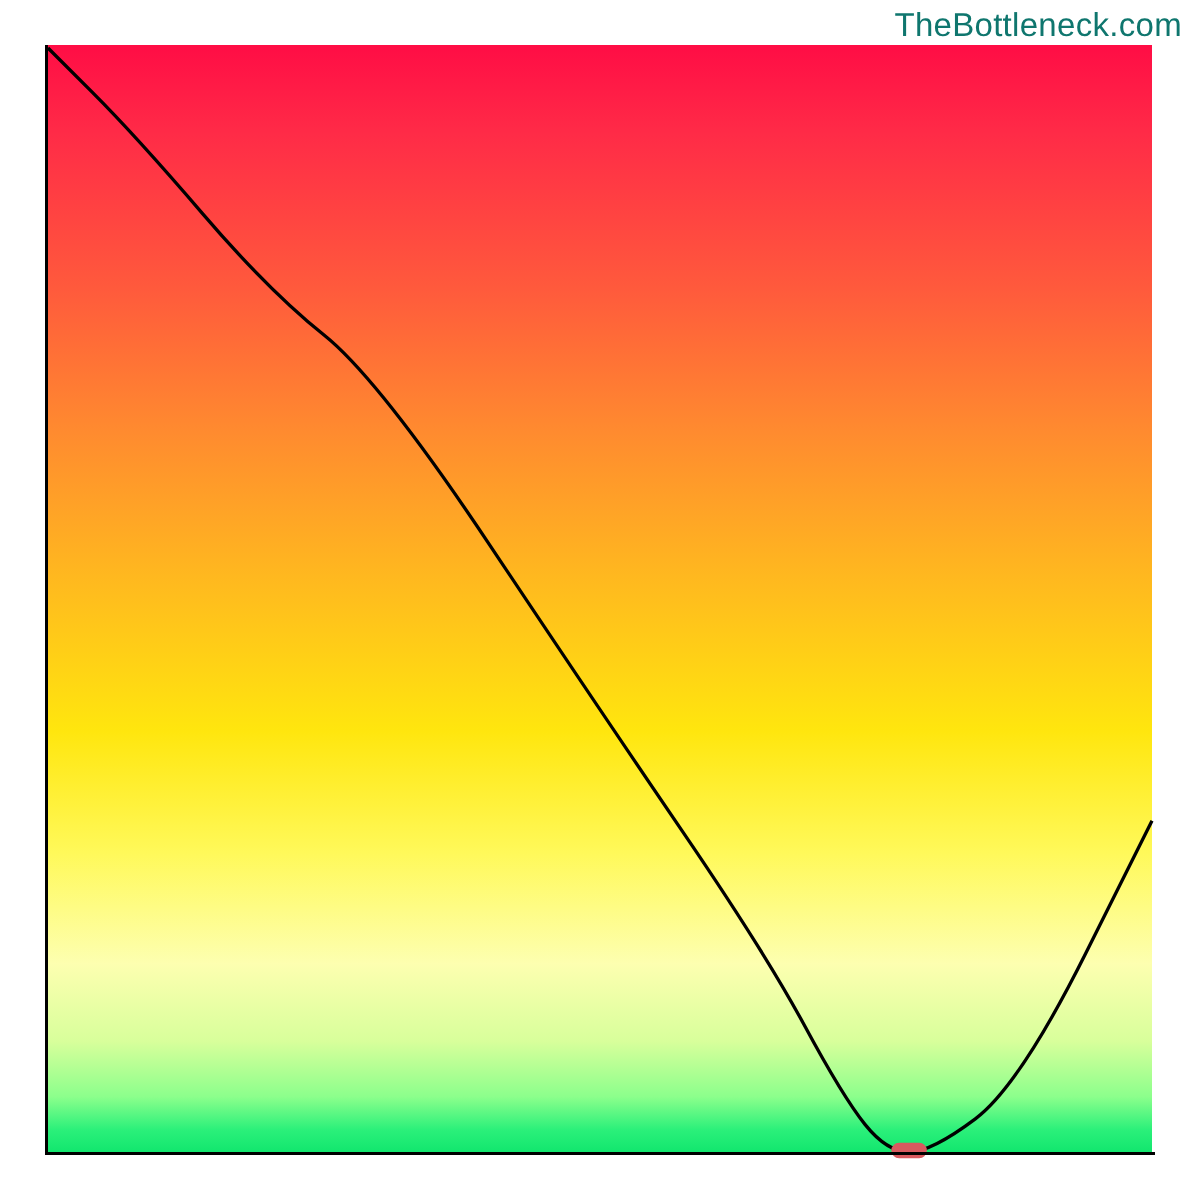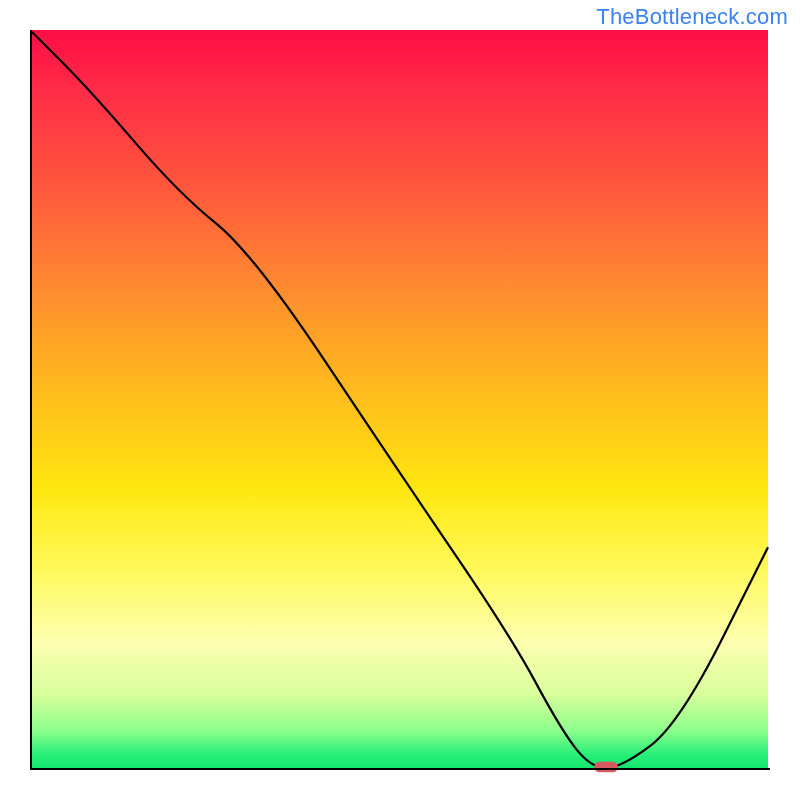--- a/index.html
+++ b/index.html
@@ -21,7 +21,7 @@
     top: 4px;
     right: 12px;
     font-size: 22px;
-    color: #3b82f6;
+    color: #0f766e;
     font-weight: 500;
     letter-spacing: 0.2px;
     user-select: none;

